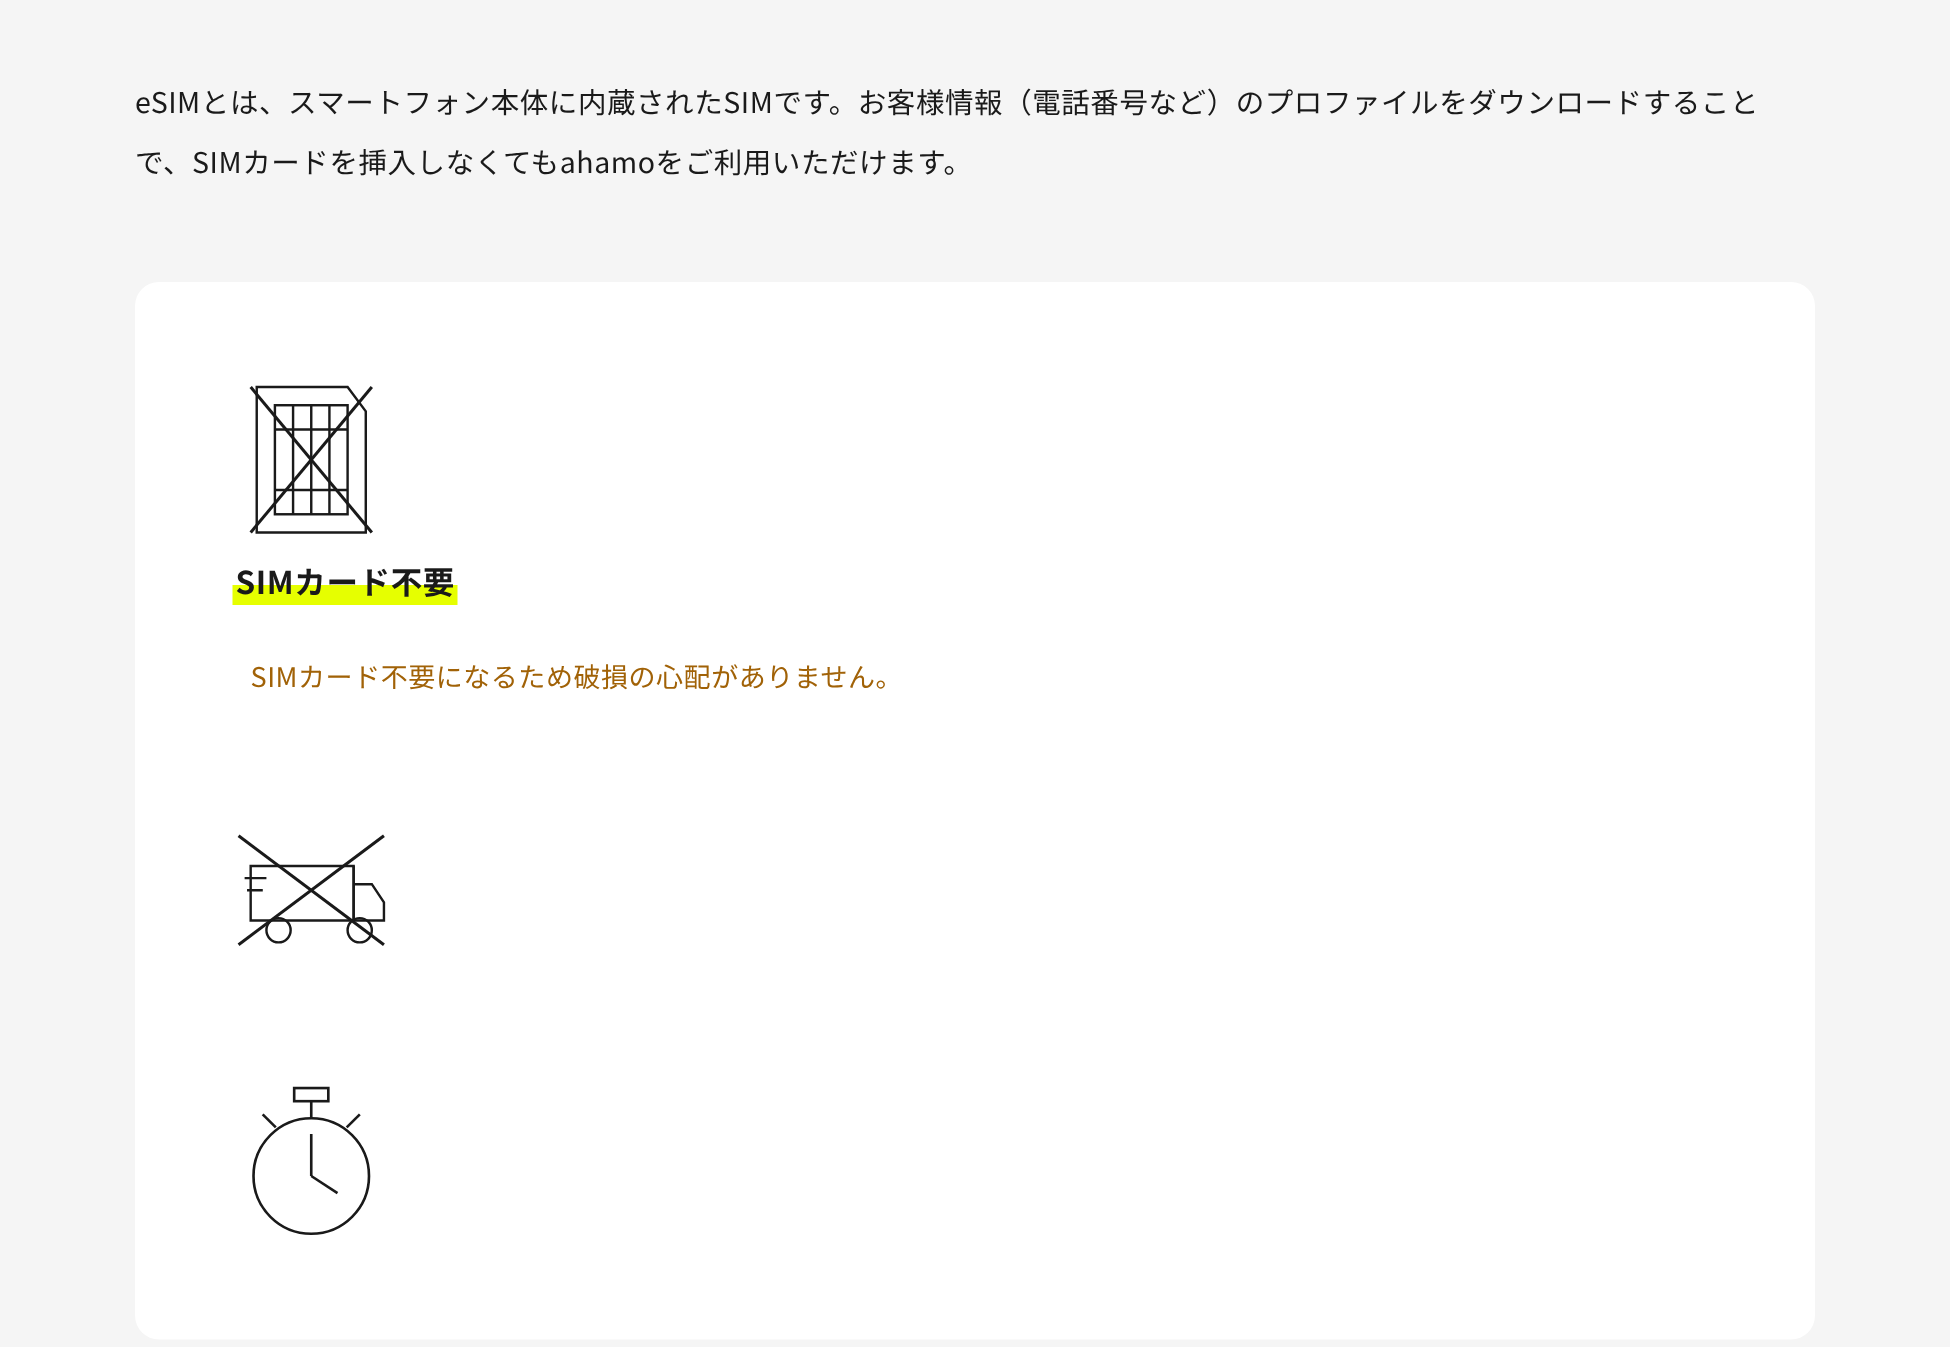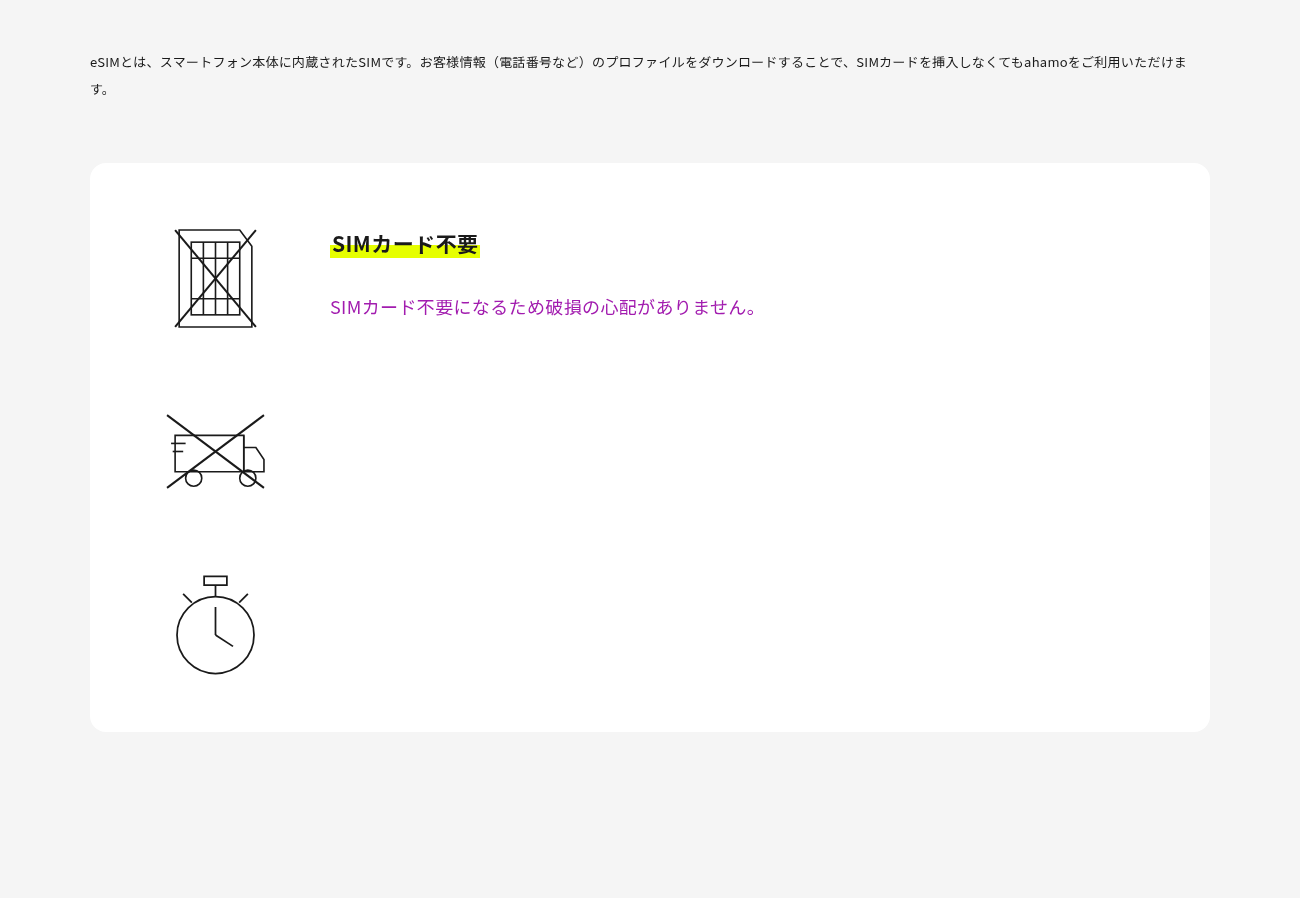--- a/index.html
+++ b/index.html
@@ -17,7 +17,7 @@
       padding: 48px 90px 40px 90px;
     }
     .intro-text {
-      font-size: 13px;
+      font-size: 19px;
       line-height: 2.1;
       color: #1a1a1a;
       margin-bottom: 60px;

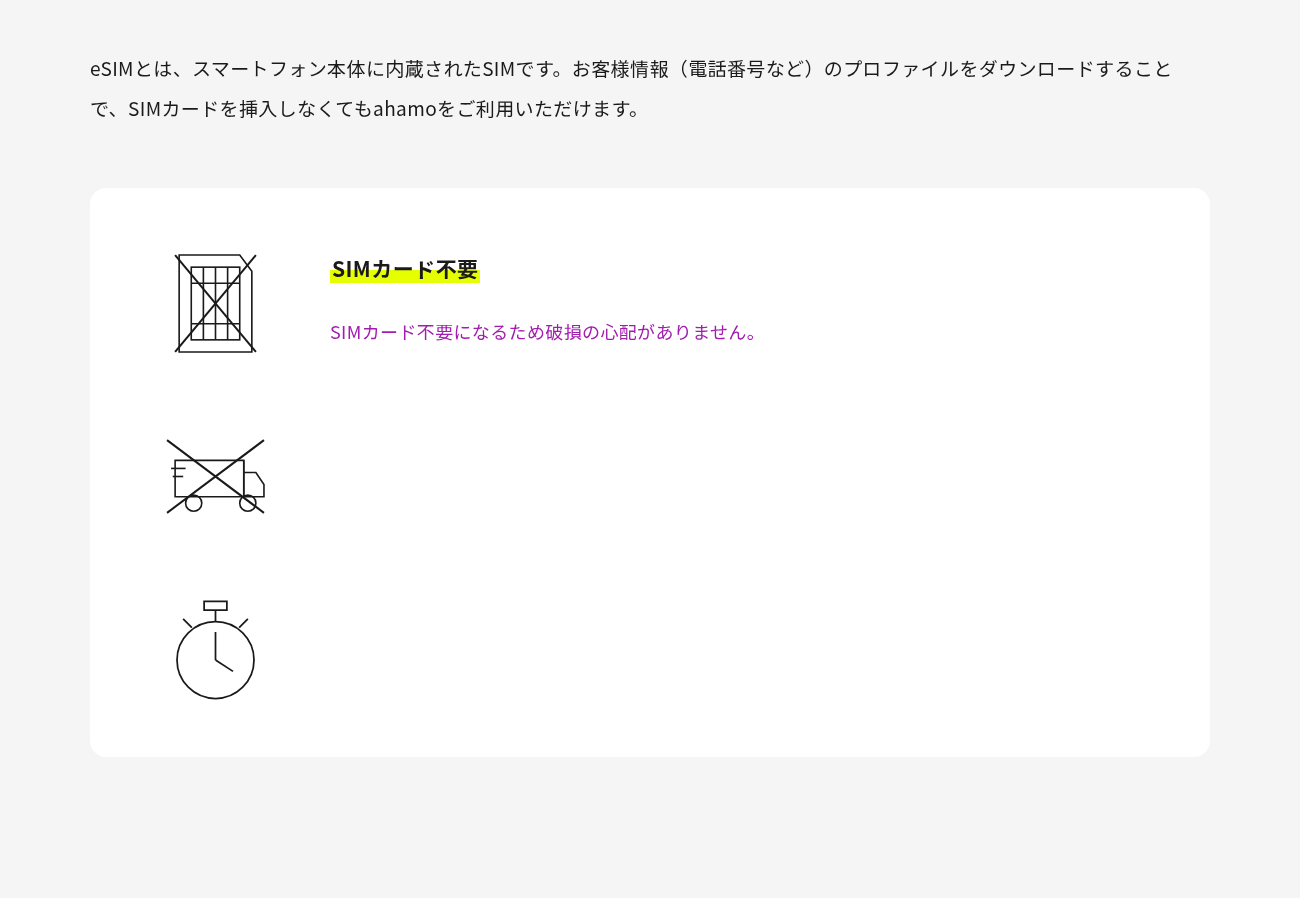--- a/index.html
+++ b/index.html
@@ -32,6 +32,7 @@
       display: flex;
       align-items: flex-start;
       margin-bottom: 60px;
+      flex-direction: column;
     }
     .feature-item:last-child {
       margin-bottom: 0;

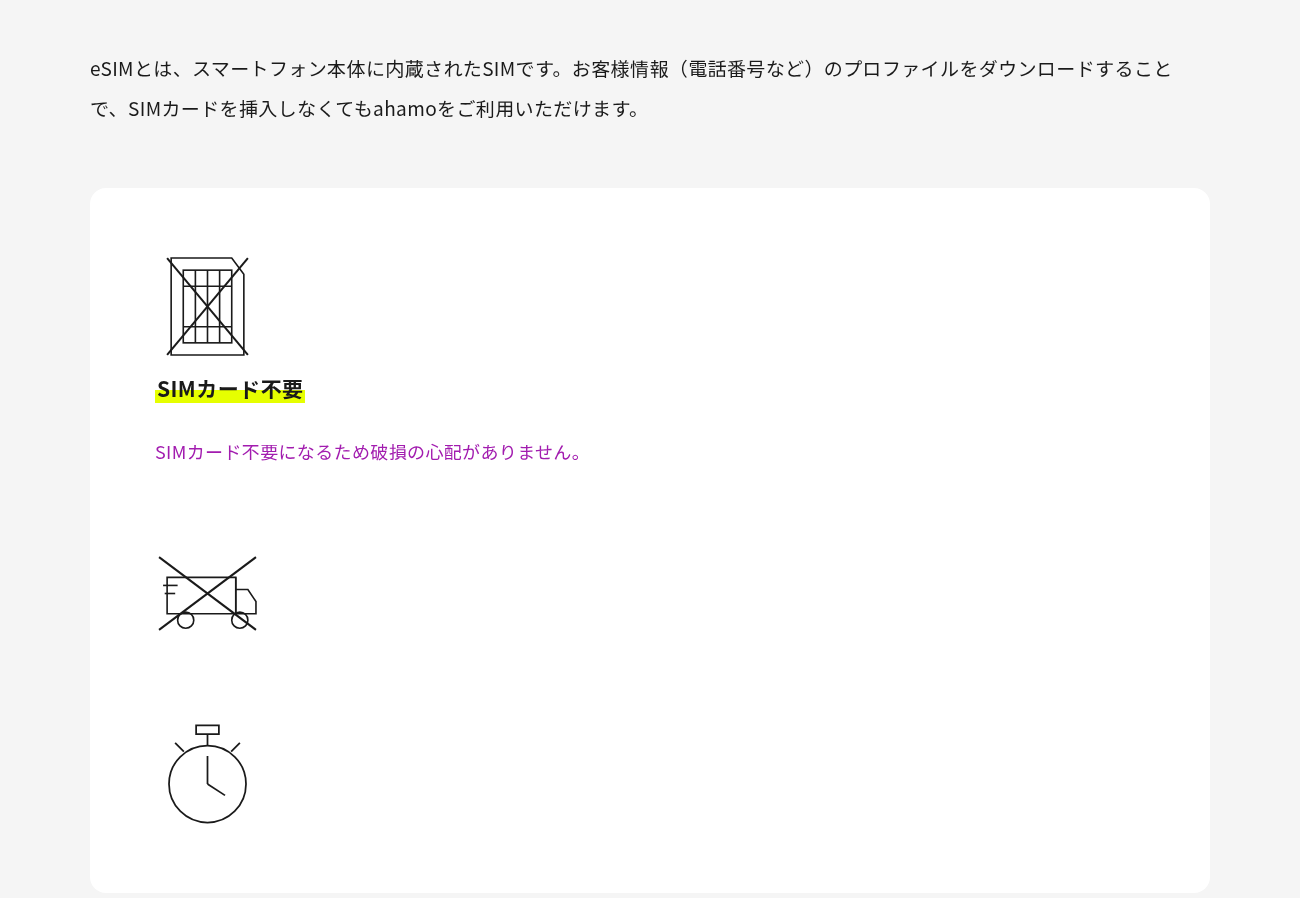--- a/index.html
+++ b/index.html
@@ -66,8 +66,9 @@
     .feature-description {
       font-size: 18px;
       line-height: 2.05;
-      color: #a21caf;
+      color: #a16207;
       letter-spacing: 0.02em;
+      margin-left: 12px;
     }
   </style>
 </head>

